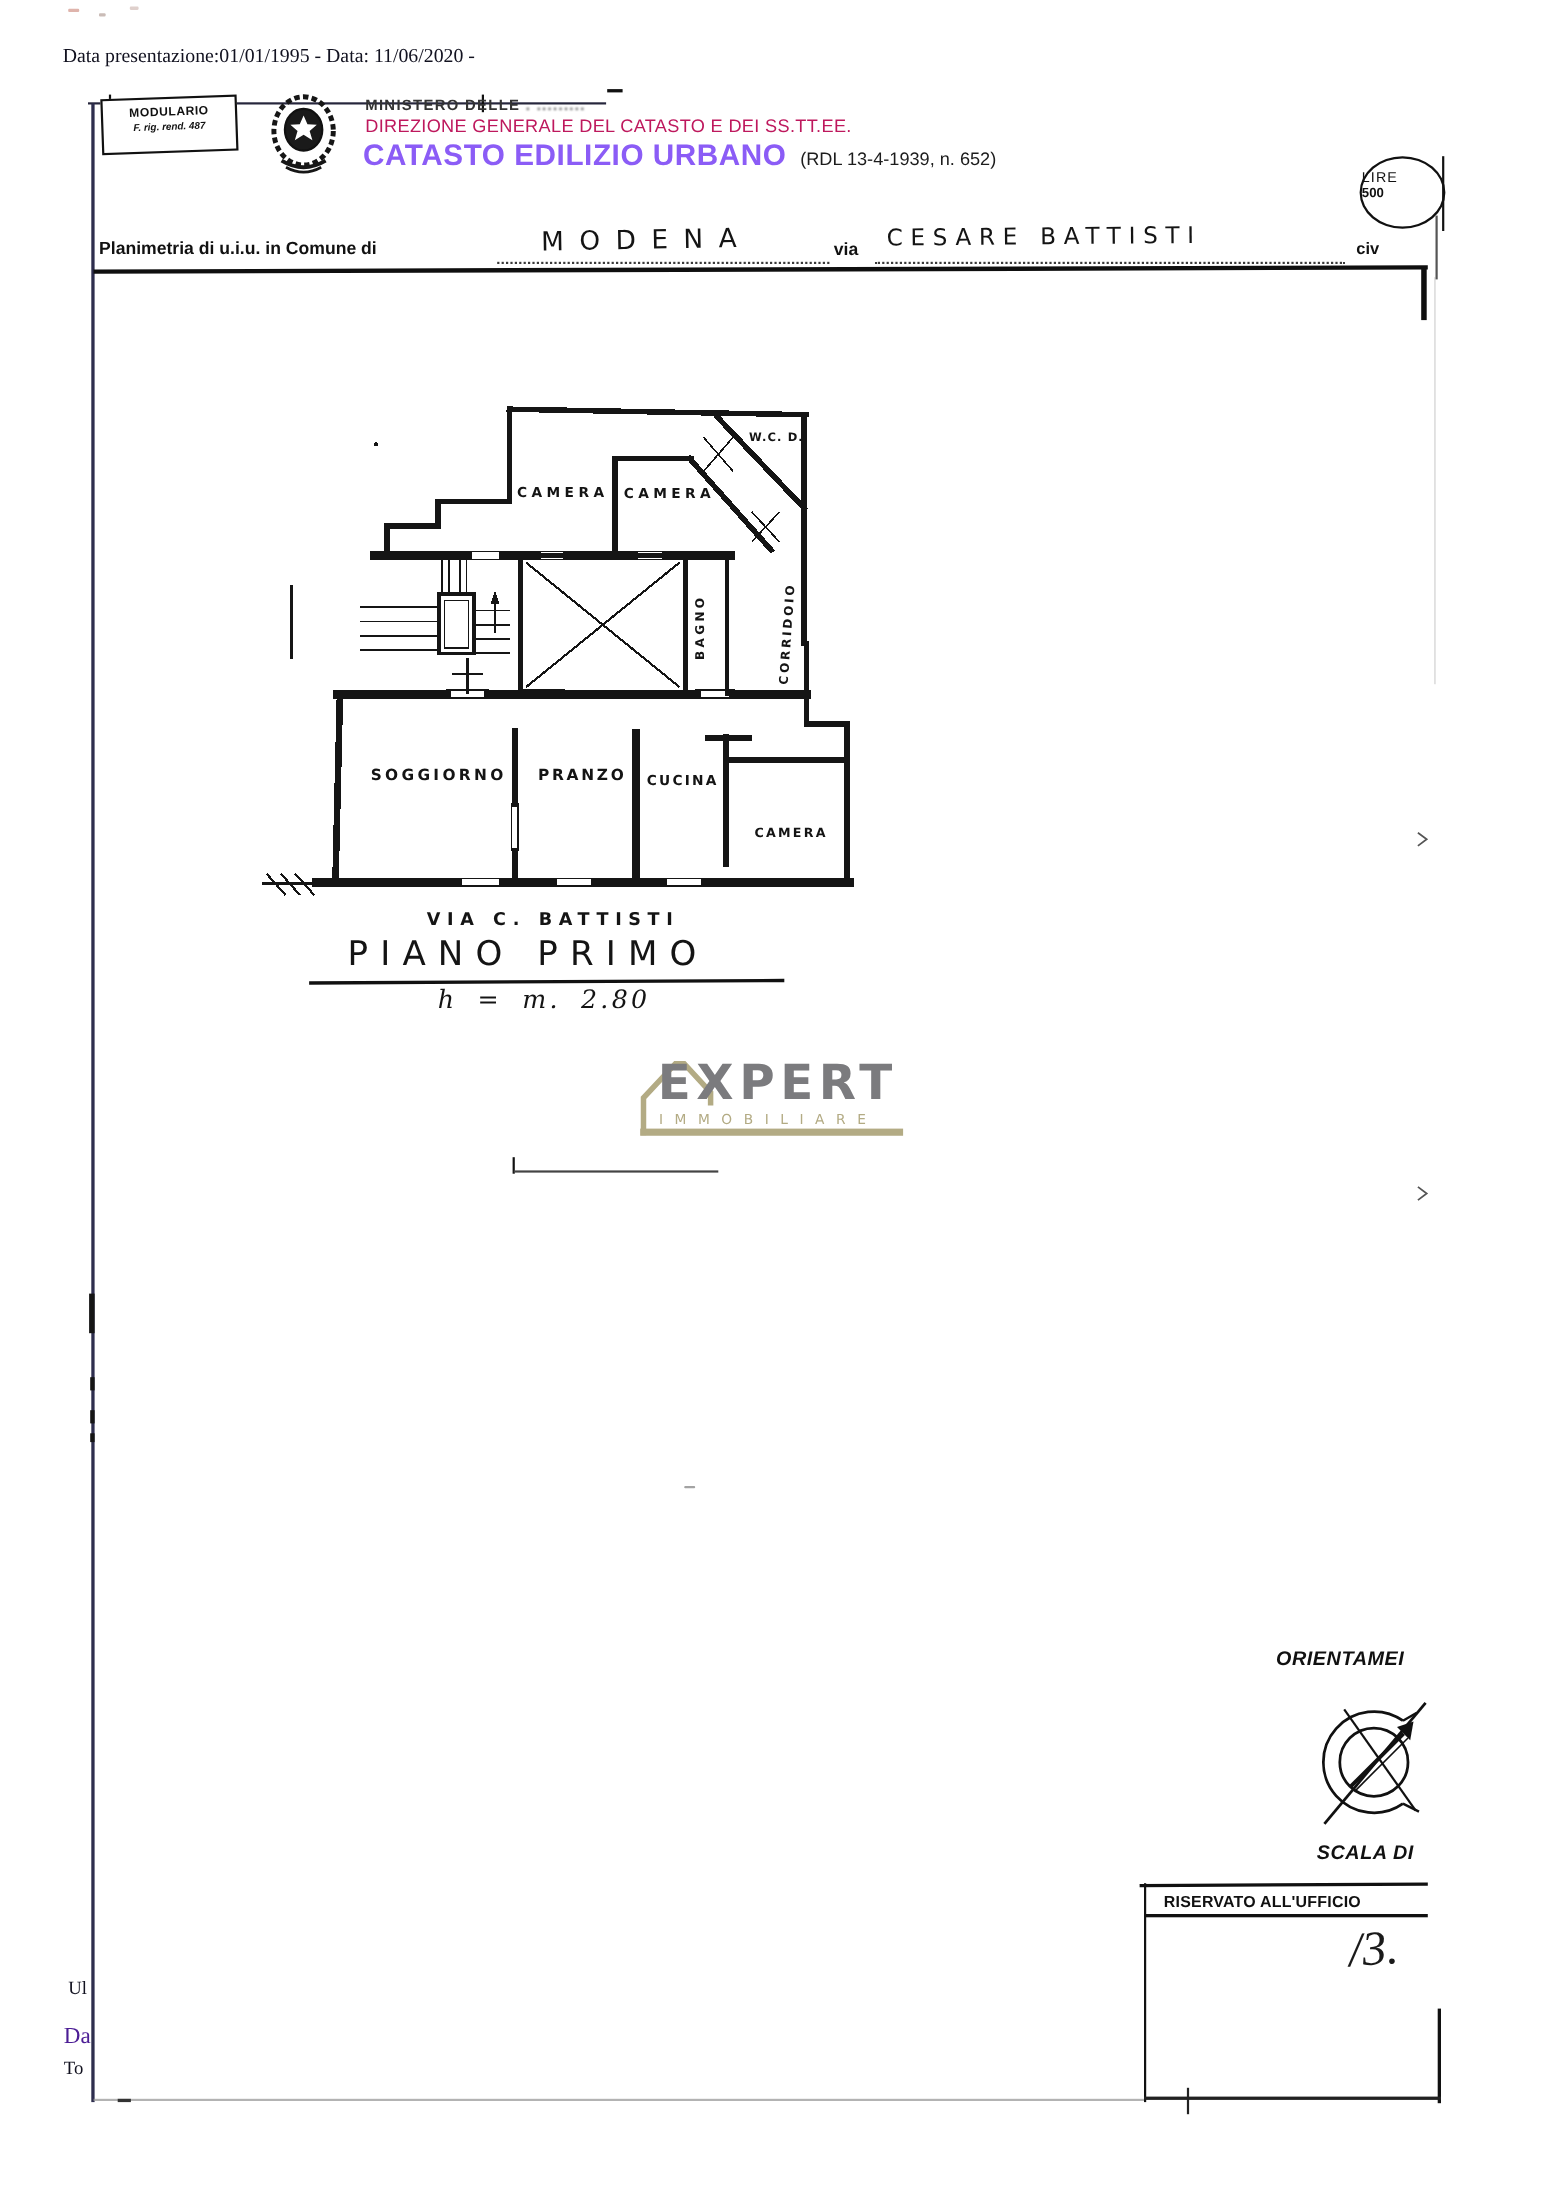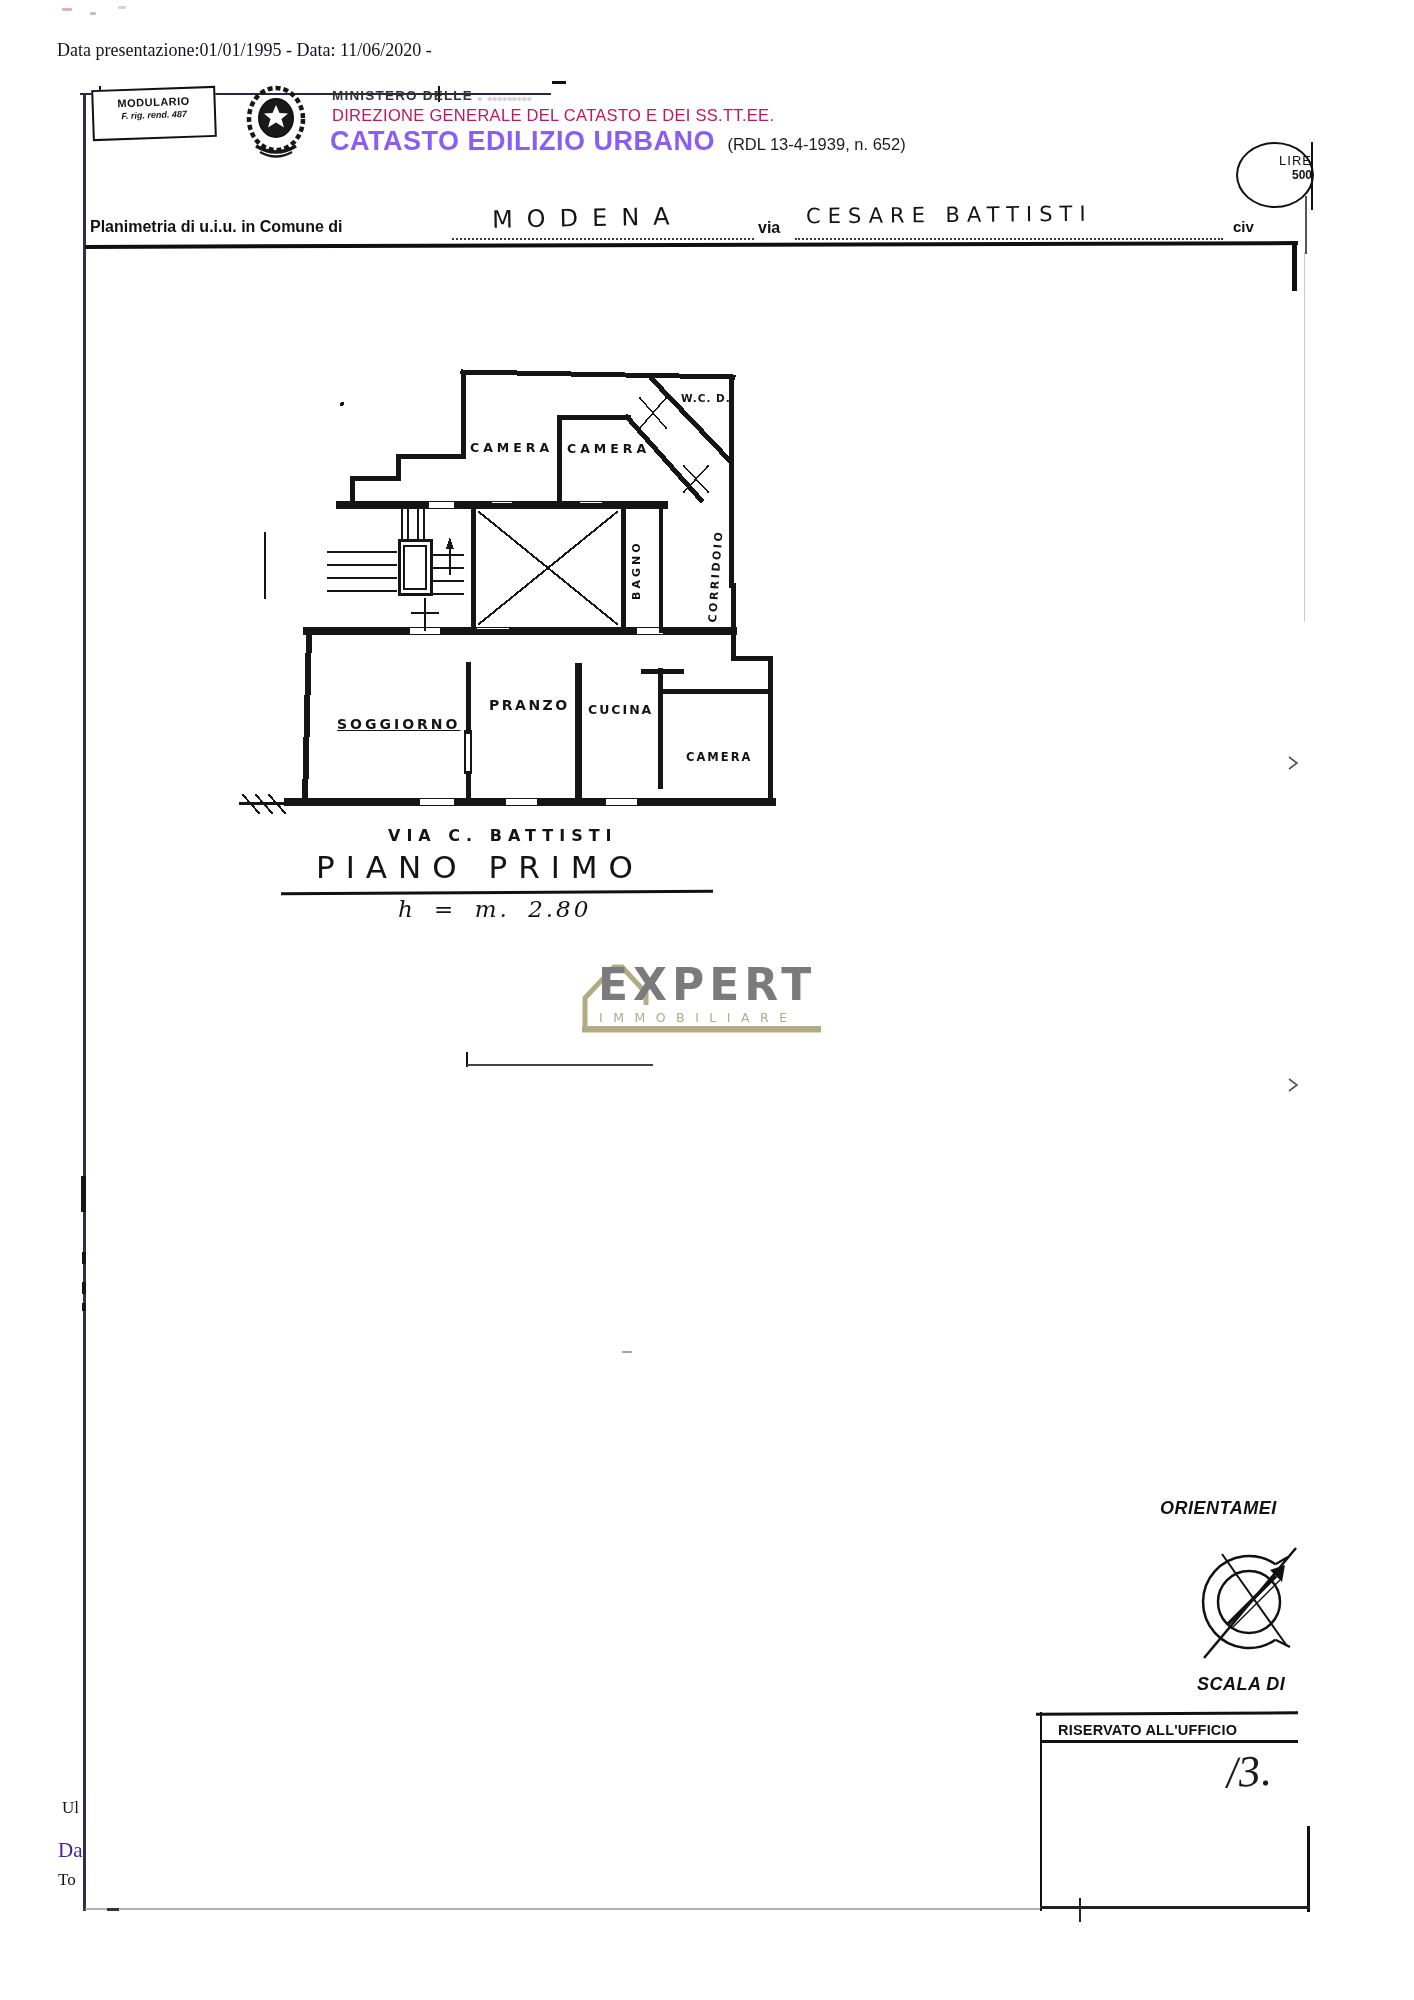--- a/index.html
+++ b/index.html
@@ -62,7 +62,7 @@
     <span style="font-size:16.5px;font-weight:500;color:#1c1c1c;margin-left:8px;">(RDL 13-4-1939, n. 652)</span>
   </div>
 
-  <div class="abs" style="left:1236px;top:142px;width:74px;height:62px;border:2px solid #111;border-radius:50%;text-align:right;">
+  <div class="abs" style="left:1236px;top:142px;width:74px;height:62px;border:2px solid #111;border-radius:50%;text-align:left;">
     <div style="font-size:13px;letter-spacing:1px;margin-top:9px;">LIRE</div>
     <div style="font-size:12px;font-weight:700;margin-top:0;">500</div>
   </div>

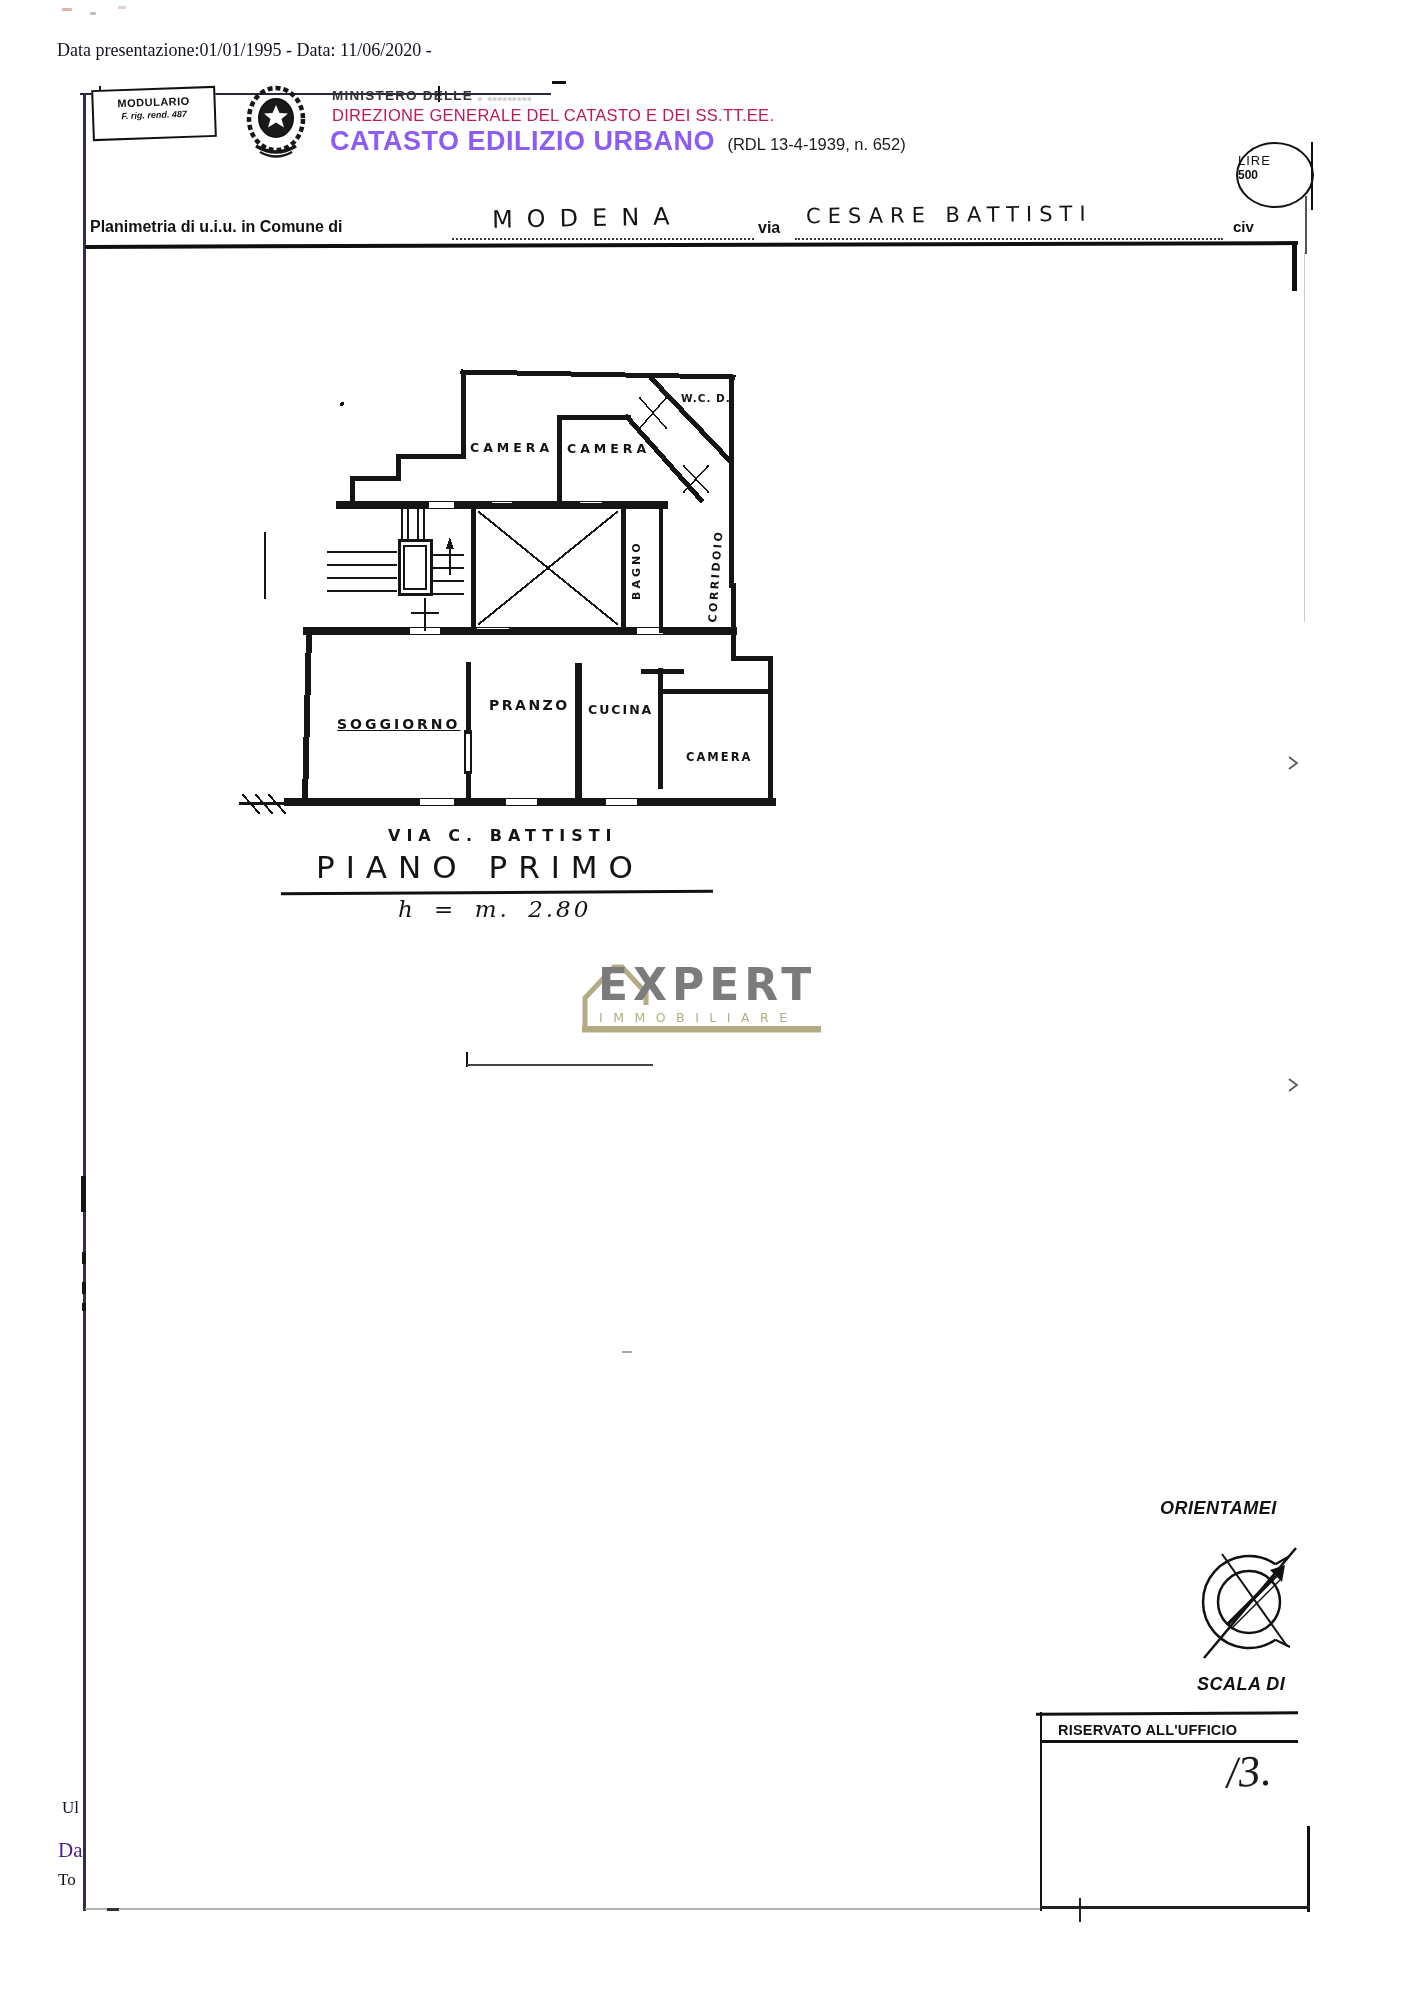--- a/index.html
+++ b/index.html
@@ -147,7 +147,7 @@
   <div class="rlabel" style="left:681px;top:392px;font-size:10.5px;letter-spacing:1px;">W.C. D.</div>
   <div class="rlabel vlabel" style="left:630px;top:600px;font-size:11px;letter-spacing:3px;transform:rotate(-90deg);">BAGNO</div>
   <div class="rlabel vlabel" style="left:706px;top:622px;font-size:11px;letter-spacing:2.5px;transform:rotate(-86deg);">CORRIDOIO</div>
-  <div class="rlabel" style="left:337px;top:716px;font-size:14px;letter-spacing:3px;text-decoration:underline;">SOGGIORNO</div>
+  <div class="rlabel" style="left:337px;top:697px;font-size:14px;letter-spacing:3px;">SOGGIORNO</div>
   <div class="rlabel" style="left:489px;top:697px;font-size:14px;letter-spacing:2.5px;">PRANZO</div>
   <div class="rlabel" style="left:588px;top:702px;font-size:12.5px;letter-spacing:2px;">CUCINA</div>
   <div class="rlabel" style="left:686px;top:750px;font-size:11.5px;letter-spacing:2px;">CAMERA</div>

